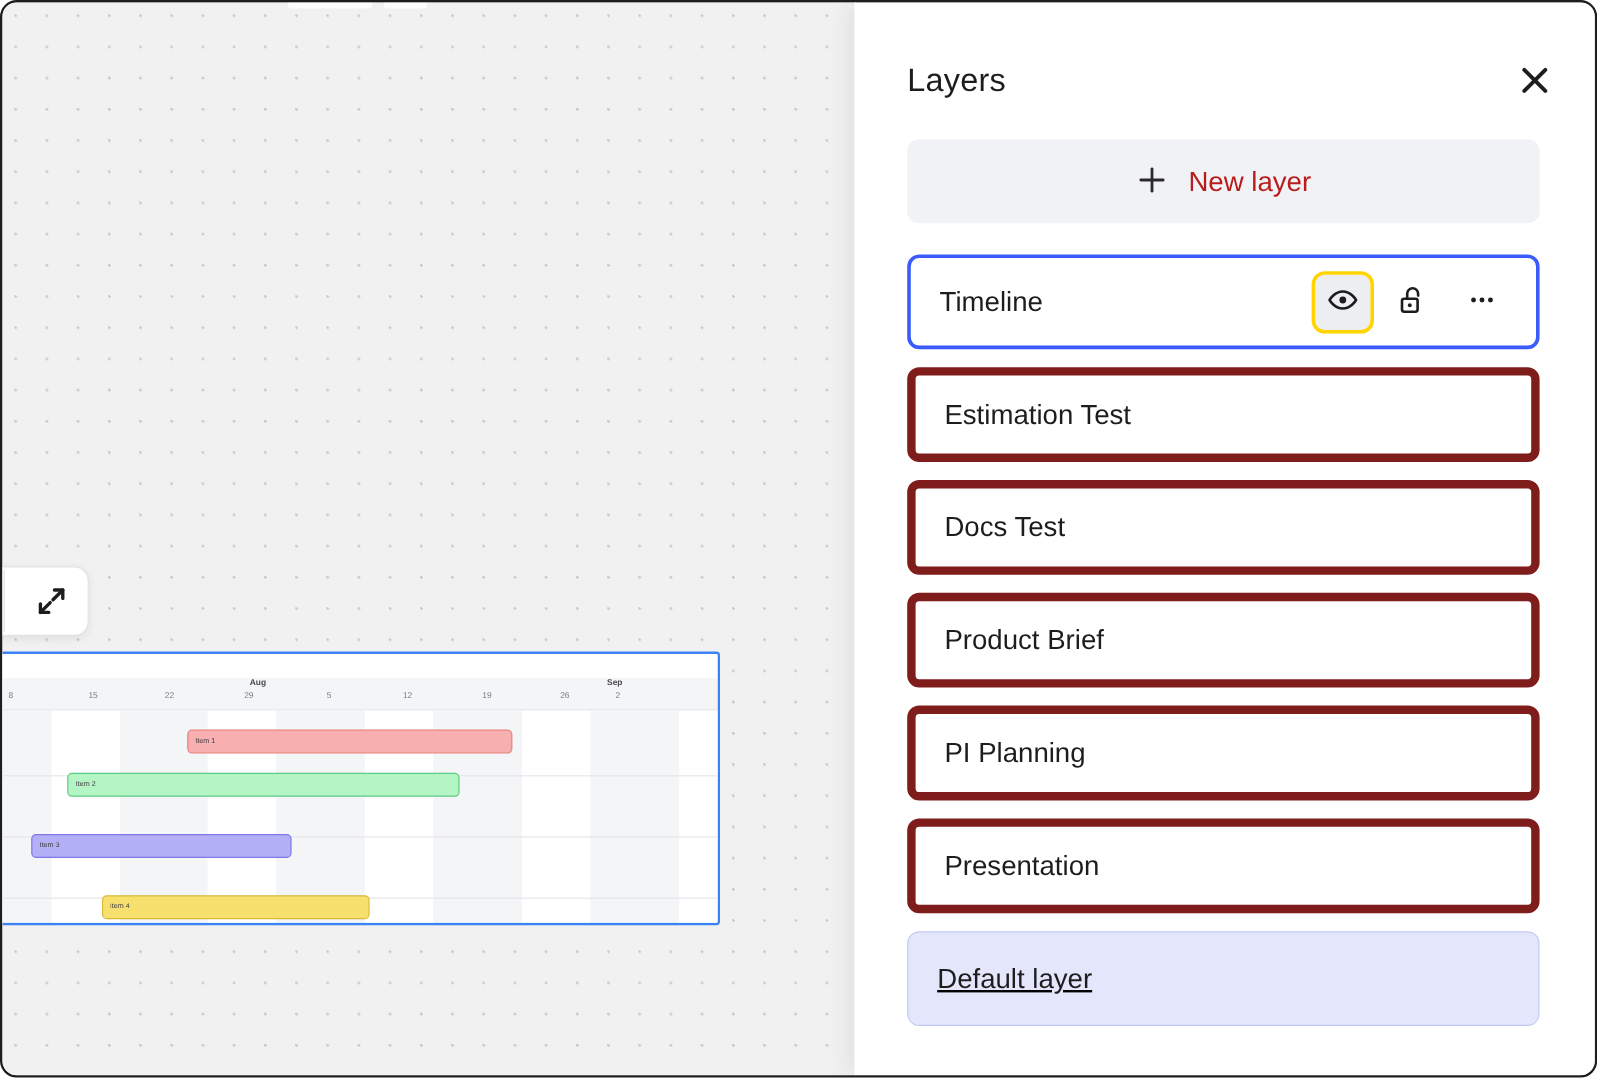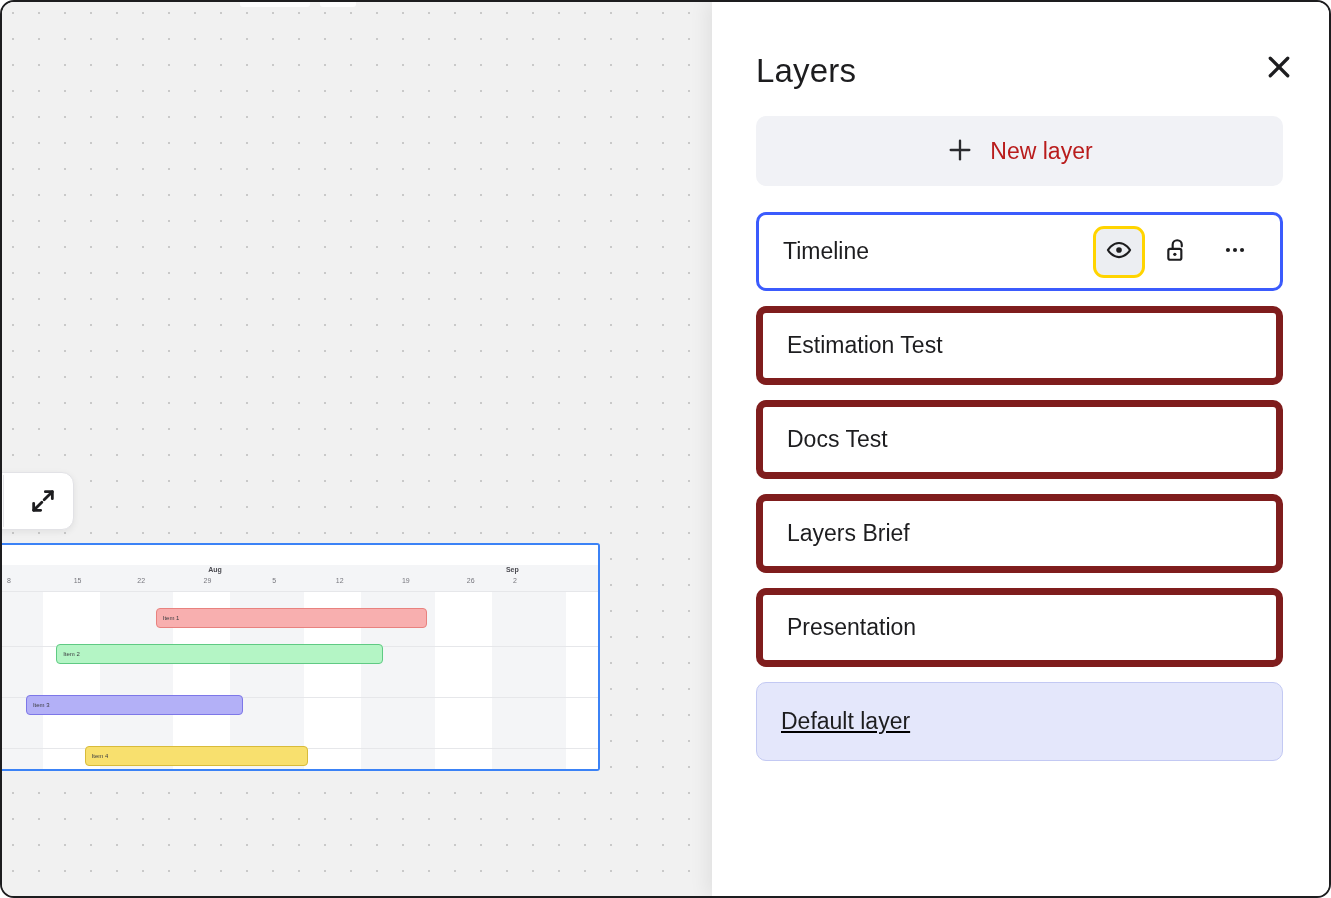--- a/index.html
+++ b/index.html
@@ -190,7 +190,7 @@
     position: absolute;
     left: 44px;
     top: 8px;
-    font-size: 33px;
+    font-size: 27px;
     font-weight: 500;
     color: #1d1d1f;
     letter-spacing: 0.2px;

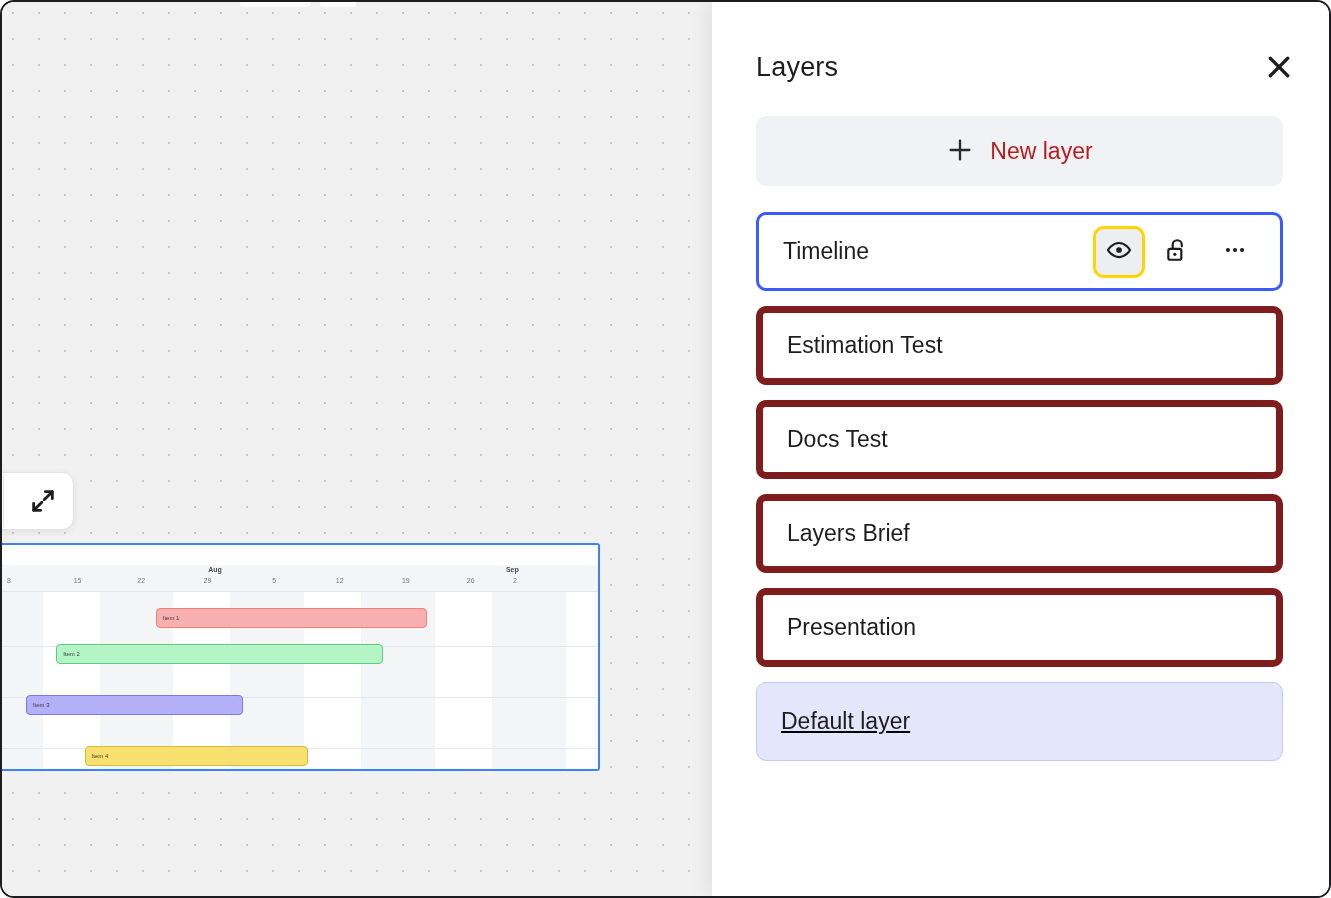--- a/index.html
+++ b/index.html
@@ -425,7 +425,7 @@
       </div>
 
       <div class="layer-row">
-        <span class="layer-name">Layers Brief</span>
+        <span class="layer-name">Product Brief</span>
       </div>
 
 

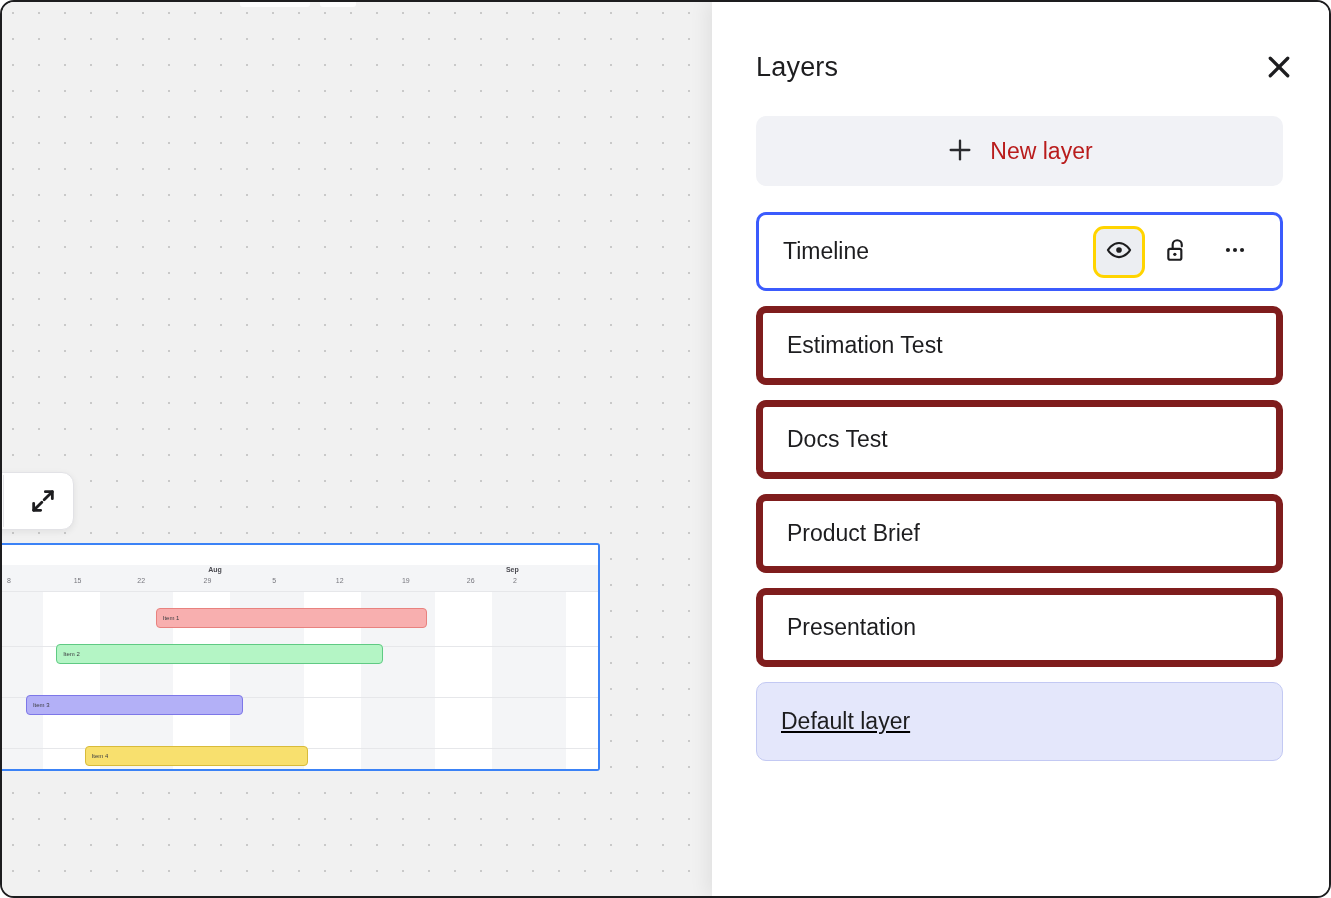--- a/index.html
+++ b/index.html
@@ -428,6 +428,9 @@
         <span class="layer-name">Product Brief</span>
       </div>
 
+      <div class="layer-row">
+        <span class="layer-name">PI Planning</span>
+      </div>
 
       <div class="layer-row">
         <span class="layer-name">Presentation</span>

